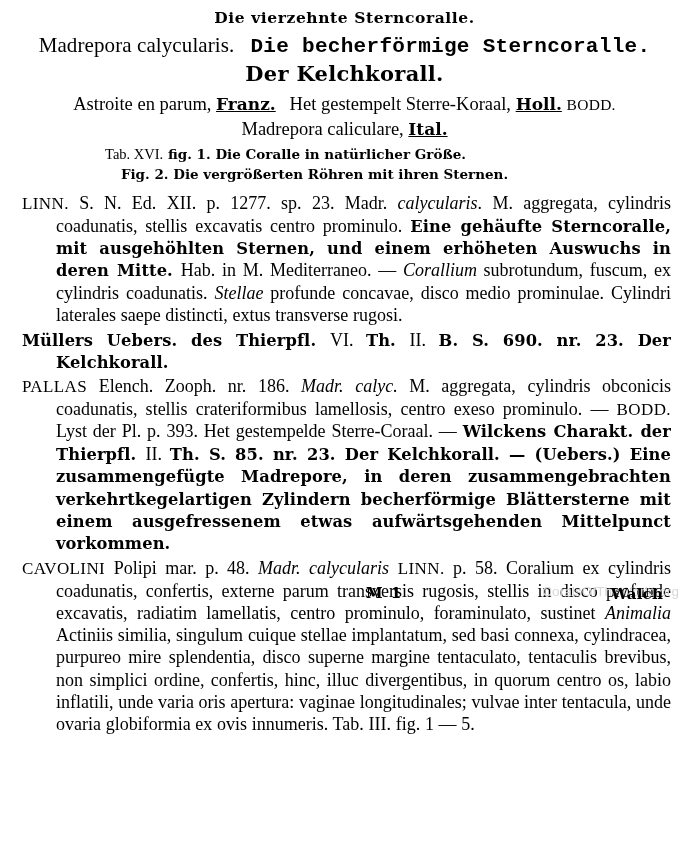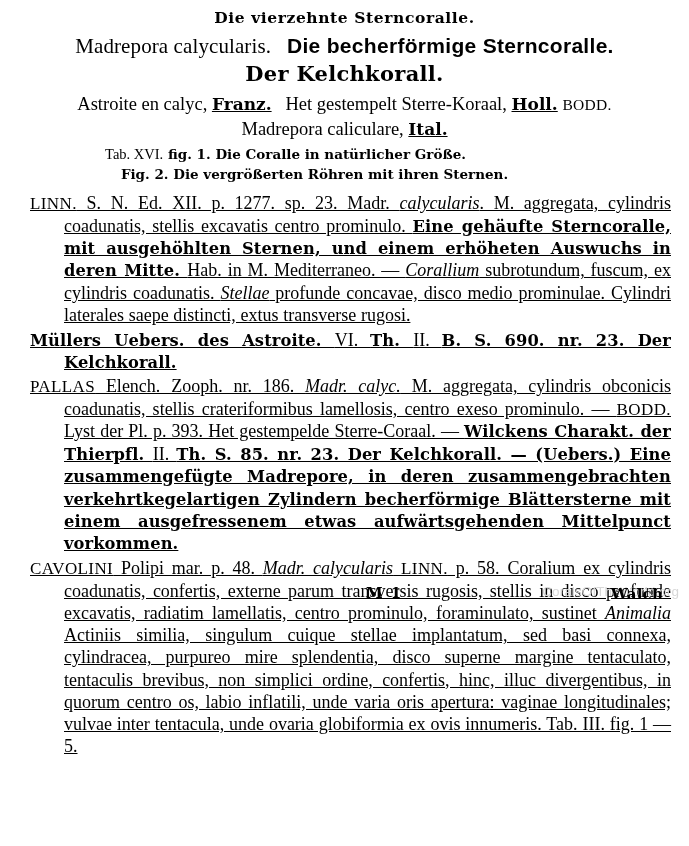--- a/index.html
+++ b/index.html
@@ -54,7 +54,7 @@
     font-size: 21px;
   }
   .title-german {
-    font-family: Liberation Sans, sans-serif;
+    font-family: Liberation Mono, monospace;
     font-weight: bold;
     font-size: 21px;
     letter-spacing: 0.3px;

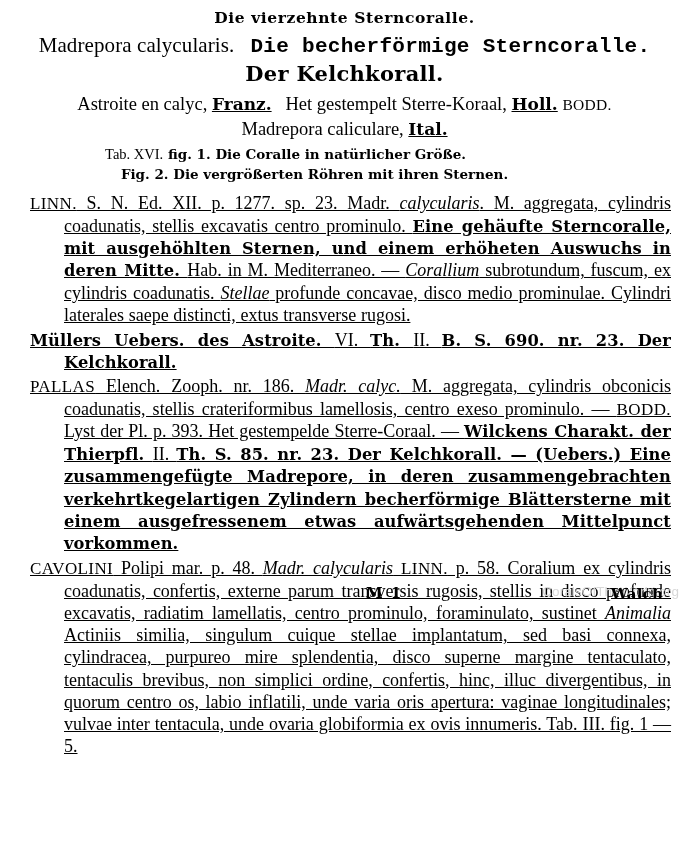--- a/index.html
+++ b/index.html
@@ -187,7 +187,7 @@
   <div class="title-line title-line-2">Der Kelchkorall.</div>
 
   <div class="syn-line syn-line-1">
-    <span>Astroite en calyc,</span>
+    <span>Astroite en parum,</span>
     <span class="lang-frak">Franz.</span>&nbsp;&nbsp;
     <span>Het gestempelt Sterre-Koraal,</span>
     <span class="lang-frak">Holl.</span>

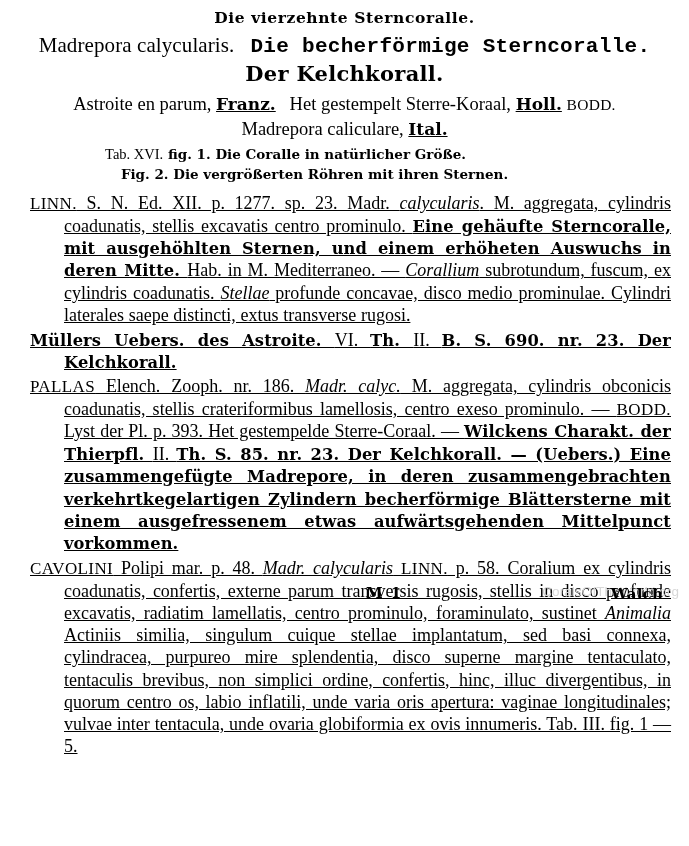--- a/index.html
+++ b/index.html
@@ -112,13 +112,12 @@
   .entry {
     font-size: 18px;
     line-height: 1.245;
-    margin: 0 0 2px 12px;
+    margin: 0 0 2px 4px;
     padding-left: 34px;
     text-indent: -34px;
     text-align: justify;
     text-justify: inter-word;
     word-spacing: 0.2px;
-    text-decoration: underline;
   }
   .entry:last-of-type { margin-bottom: 0; }
 

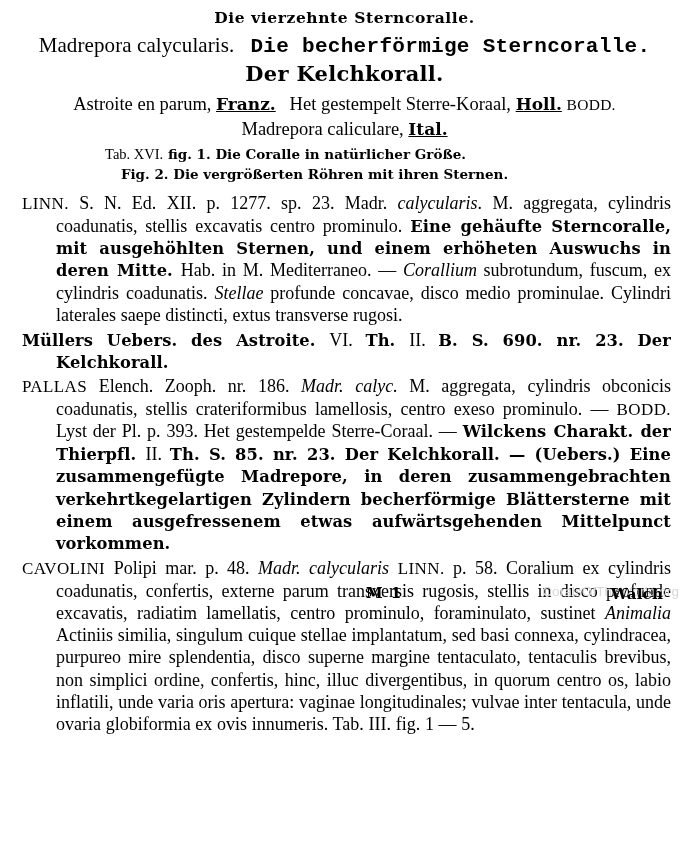--- a/index.html
+++ b/index.html
@@ -205,7 +205,7 @@
 
   <p class="entry"><span class="auth">LINN.</span><span> S. N. Ed. XII. p. 1277. sp. 23. Madr. </span><span class="ital">calycularis</span><span>. M. aggregata, cylindris coadunatis, stellis excavatis centro prominulo. </span><span class="frak">Eine gehäufte Sterncoralle, mit ausgehöhlten Sternen, und einem erhöheten Auswuchs in deren Mitte. </span><span>Hab. in M. Mediterraneo. — </span><span class="ital">Corallium</span><span> subrotundum, fuscum, ex cylindris coadunatis. </span><span class="ital">Stellae</span><span> profunde concavae, disco medio prominulae. Cylindri laterales saepe distincti, extus transverse rugosi.</span></p>
 
-  <p class="entry"><span class="frak">Müllers Uebers. des Astroite. </span><span class="lat">VI. </span><span class="frak">Th. </span><span class="lat">II. </span><span class="frak">B. S. 690. nr. 23. Der Kelchkorall.</span></p>
+  <p class="entry"><span class="frak">Müllers Uebers. des Thierpfl. </span><span class="lat">VI. </span><span class="frak">Th. </span><span class="lat">II. </span><span class="frak">B. S. 690. nr. 23. Der Kelchkorall.</span></p>
 
   <p class="entry"><span class="auth">PALLAS</span><span> Elench. Zooph. nr. 186. </span><span class="ital">Madr. calyc.</span><span> M. aggregata, cylindris obconicis coadunatis, stellis crateriformibus lamellosis, centro exeso prominulo. — </span><span class="auth">BODD.</span><span> Lyst der Pl. p. 393. Het gestempelde Sterre-Coraal. — </span><span class="frak">Wilckens Charakt. der Thierpfl. </span><span class="lat">II. </span><span class="frak">Th. S. 85. nr. 23. Der Kelchkorall. — (Uebers.) Eine zusammengefügte Madrepore, in deren zusammengebrachten verkehrtkegelartigen Zylindern becherförmige Blättersterne mit einem ausgefressenem etwas aufwärtsgehenden Mittelpunct vorkommen.</span></p>
 

